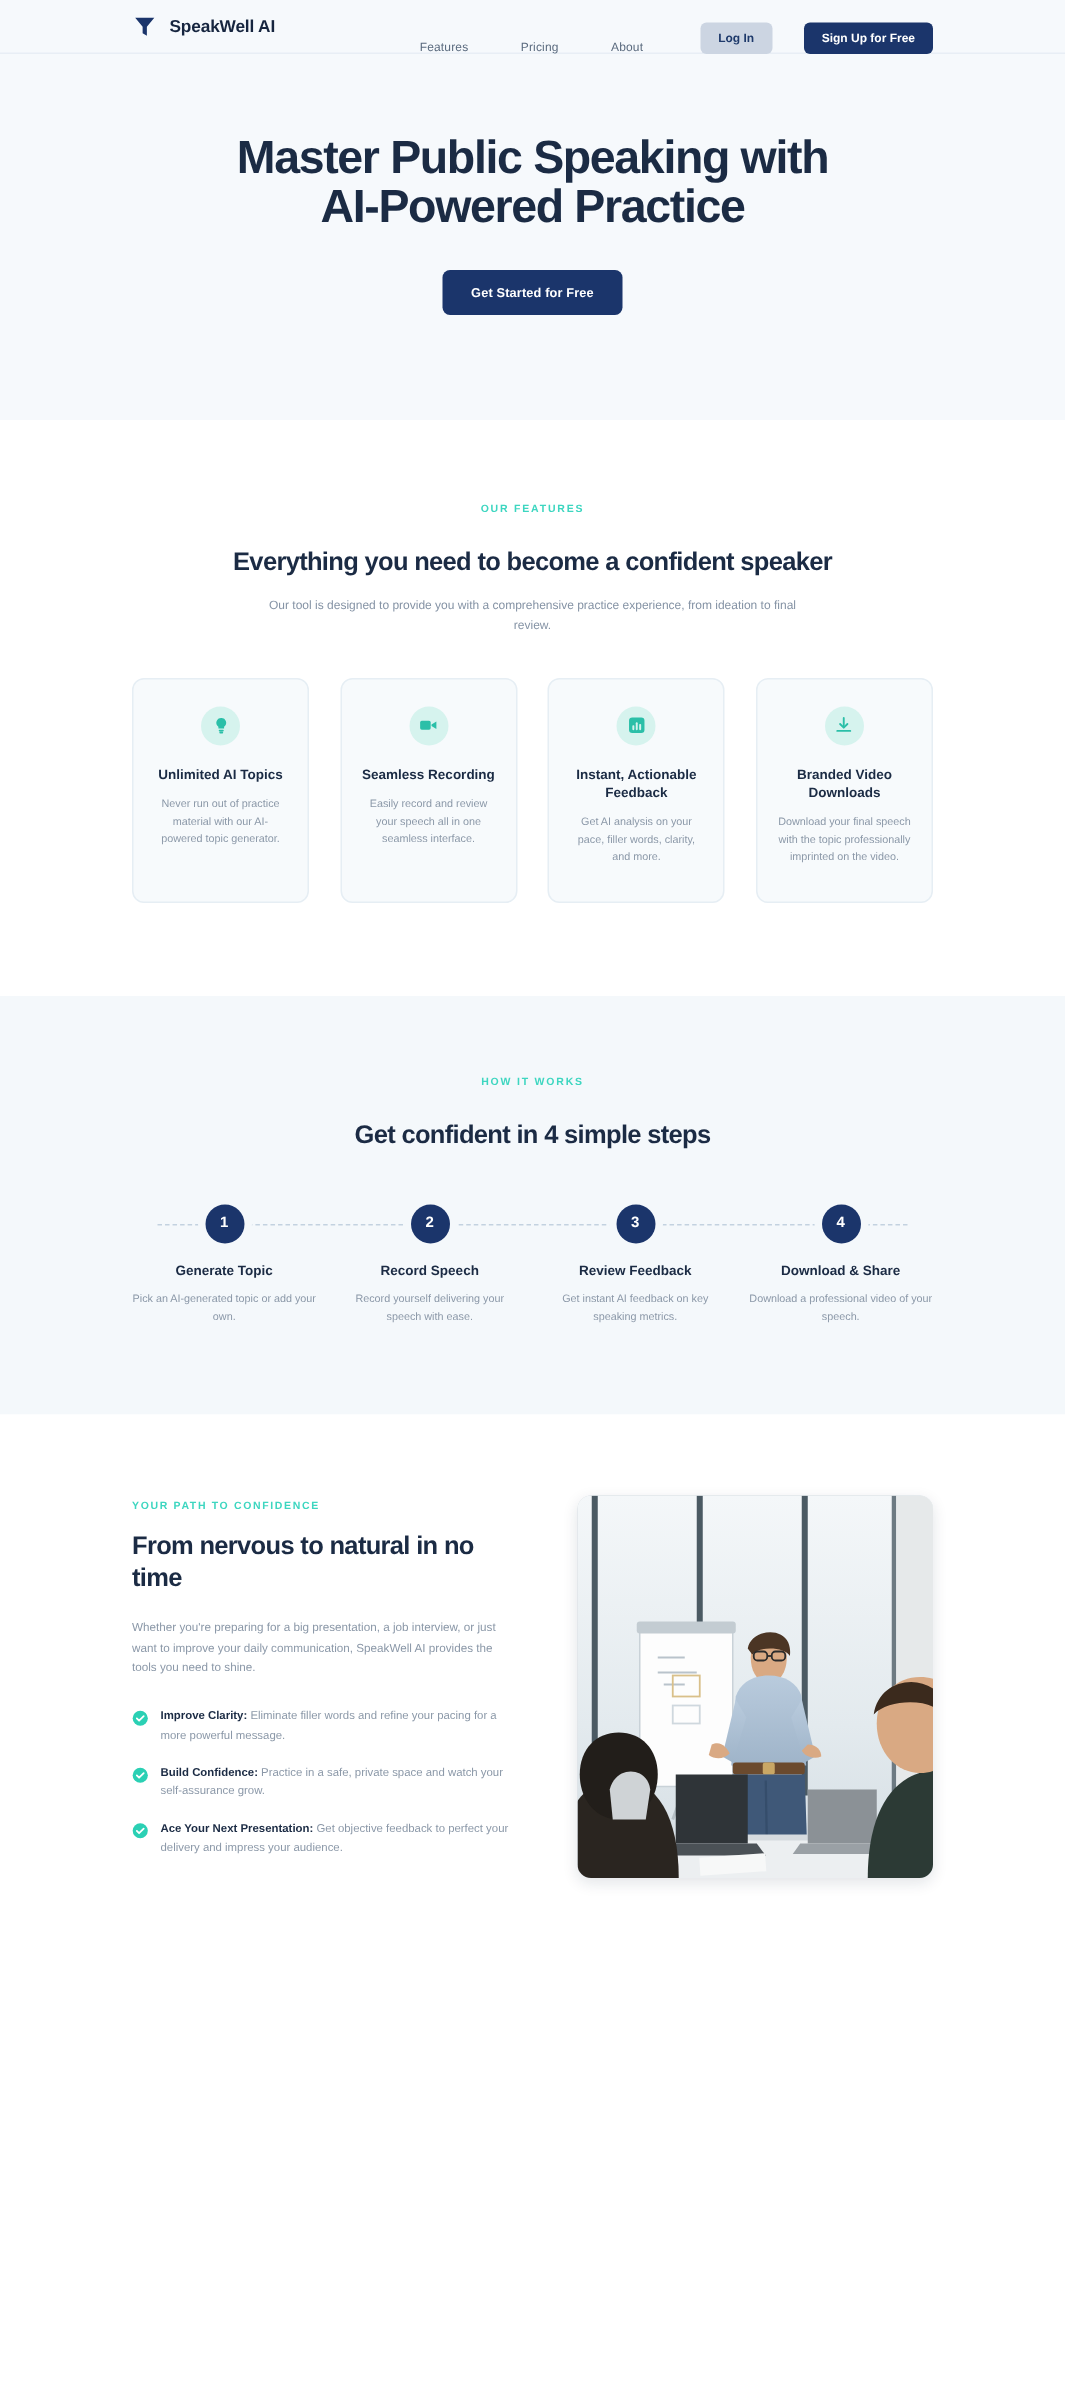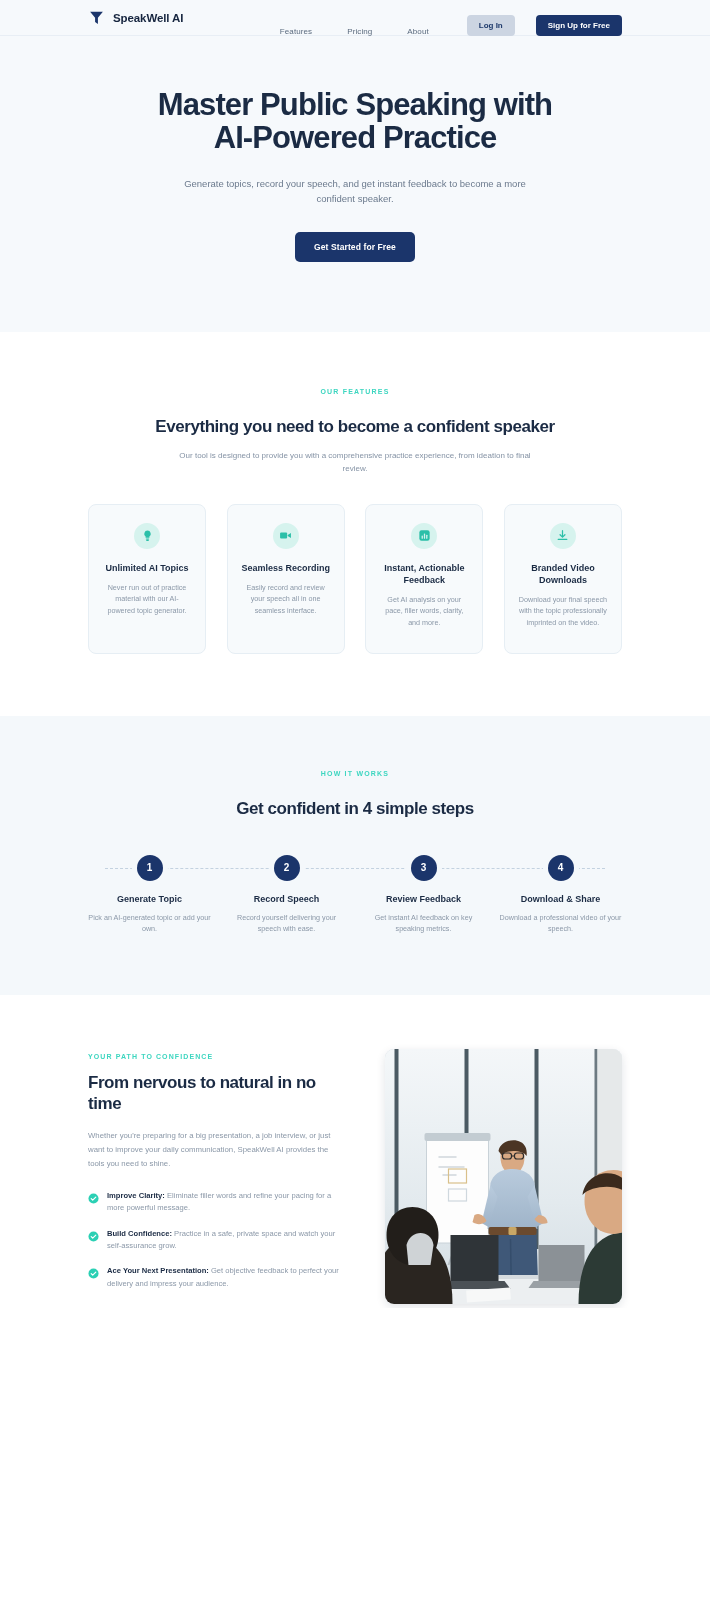--- a/index.html
+++ b/index.html
@@ -192,7 +192,6 @@
       <span>Master Public Speaking with</span><br>
       <span>AI-Powered Practice</span>
     </h1>
-    <p>Generate topics, record your speech, and get instant feedback to become a more confident speaker.</p>
     <div><a class="btn-primary-lg">Get Started for Free</a></div>
   </div>
 

